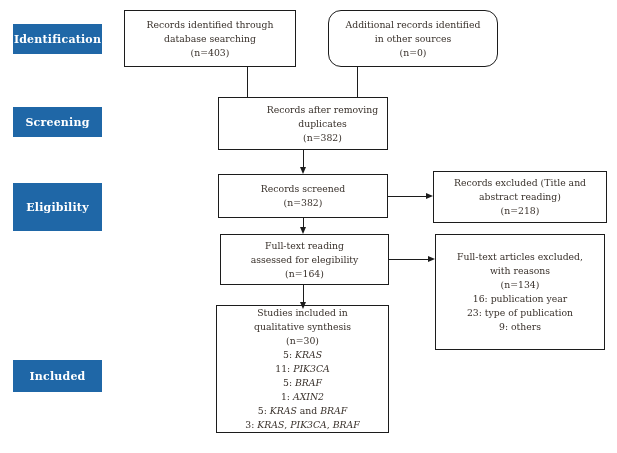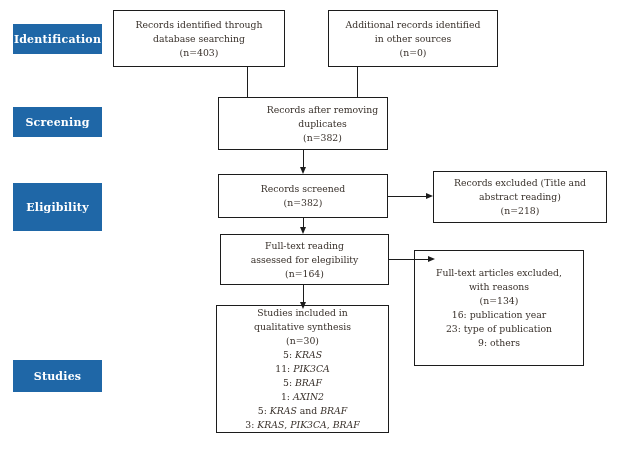--- a/index.html
+++ b/index.html
@@ -82,7 +82,7 @@
   <div class="stage" style="top:183px; height:48px;">Eligibility</div>
   <div class="stage" style="top:360px; height:32px;">Studies</div>
 
-  <div class="fbox" style="left:113px; top:10px; width:172px; height:57px;">
+  <div class="fbox" style="left:124px; top:10px; width:172px; height:57px;">
       <div class="line">Records identified through</div>
       <div class="line">database searching</div>
       <div class="line">(n=403)</div>

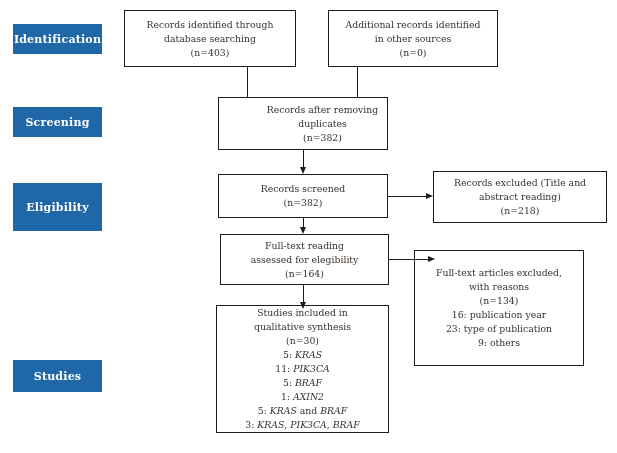--- a/index.html
+++ b/index.html
@@ -88,7 +88,7 @@
       <div class="line">(n=403)</div>
     </div>
 
-  <div class="fbox" style="left:328px; top:10px; width:170px; height:57px;">
+  <div class="fbox" style="left:328px; top:10px; width:170px; height:57px;border-radius:13px;">
       <div class="line">Additional records identified</div>
       <div class="line">in other sources</div>
       <div class="line">(n=0)</div>

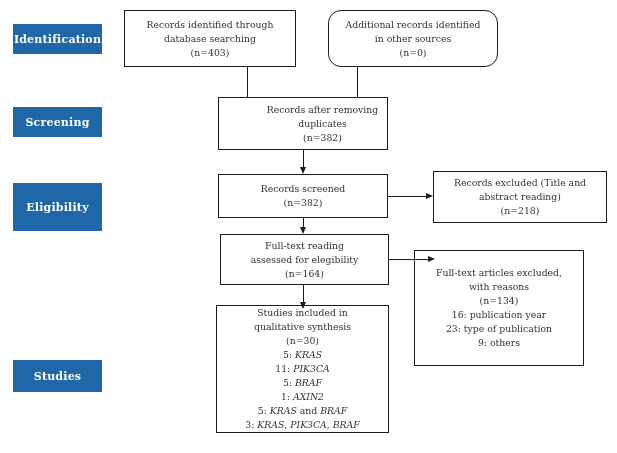--- a/index.html
+++ b/index.html
@@ -117,7 +117,7 @@
       <div class="line">(n=164)</div>
     </div>
 
-  <div class="fbox" style="left:414px; top:234px; width:170px; height:116px;margin-top:16px;">
+  <div class="fbox" style="left:435px; top:234px; width:170px; height:116px;">
       <div class="line">Full-text articles excluded,</div>
       <div class="line">with reasons</div>
       <div class="line">(n=134)</div>

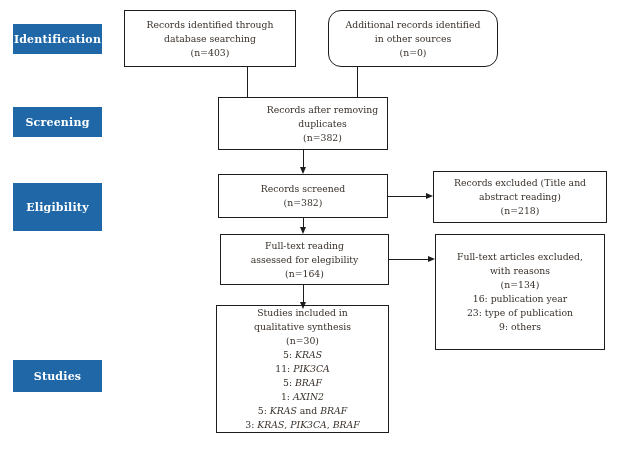--- a/index.html
+++ b/index.html
@@ -80,7 +80,7 @@
   <div class="stage" style="top:24px; height:30px;">Identification</div>
   <div class="stage" style="top:107px; height:30px;">Screening</div>
   <div class="stage" style="top:183px; height:48px;">Eligibility</div>
-  <div class="stage" style="top:360px; height:32px;">Studies</div>
+  <div class="stage" style="top:360px; height:32px;">Included</div>
 
   <div class="fbox" style="left:124px; top:10px; width:172px; height:57px;">
       <div class="line">Records identified through</div>

